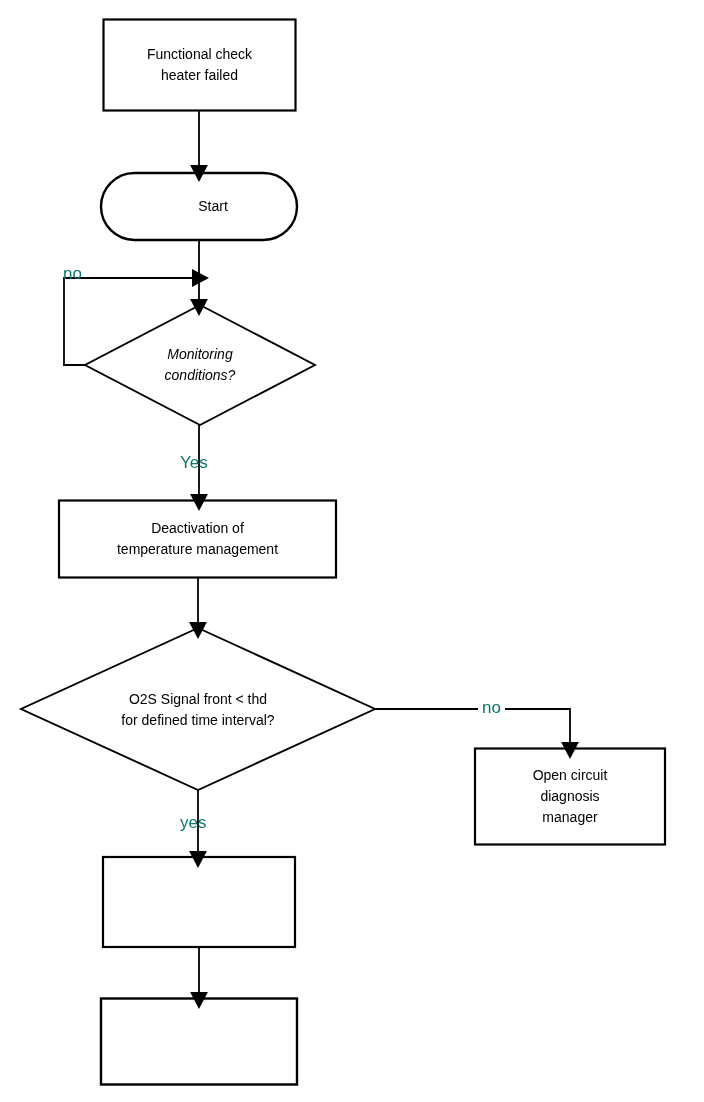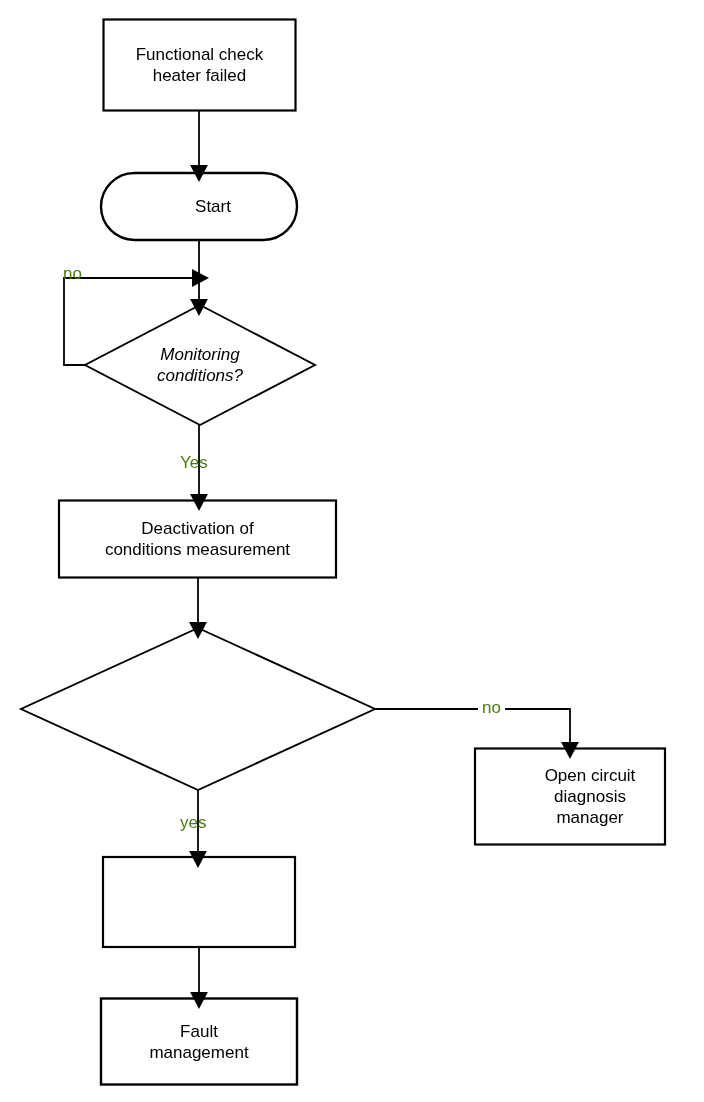--- a/index.html
+++ b/index.html
@@ -33,7 +33,7 @@
     justify-content: center;
     text-align: center;
     font-family: "Liberation Sans", sans-serif;
-    font-size: 17px;
+    font-size: 14px;
     line-height: 21px;
     color: #000000;
     white-space: pre-line;

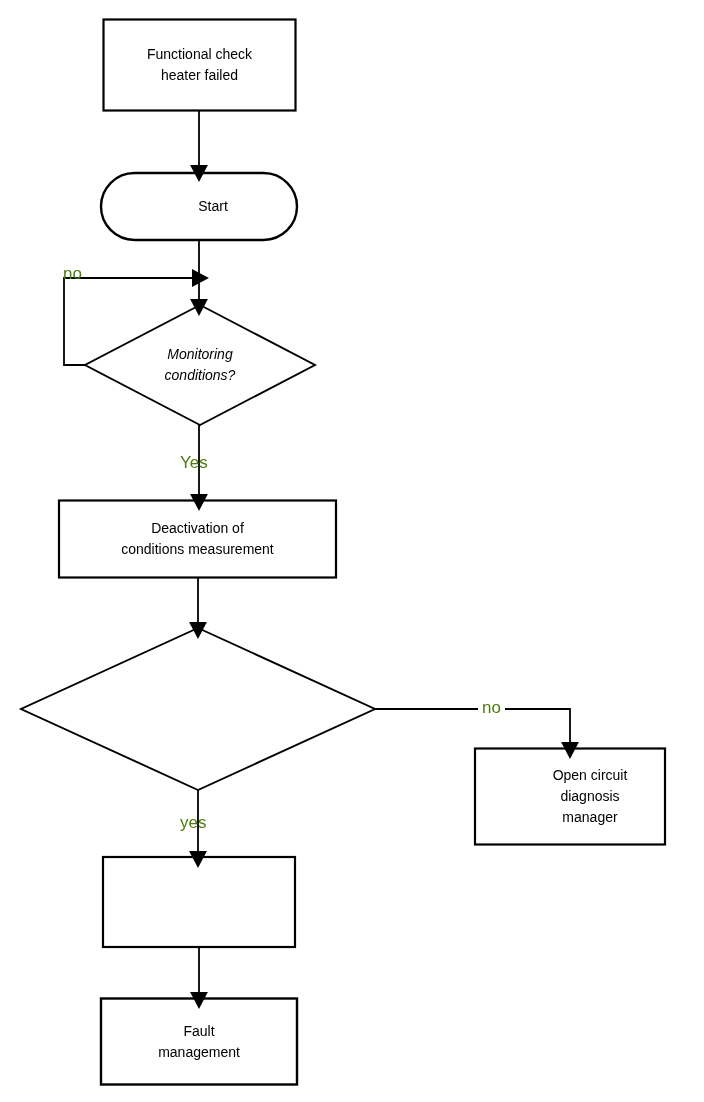--- a/index.html
+++ b/index.html
@@ -44,7 +44,7 @@
     font-family: "Liberation Sans", sans-serif;
     font-size: 17px;
     line-height: 19px;
-    color: #4d7c0f;
+    color: #0f766e;
     white-space: nowrap;
   }
   .hit {

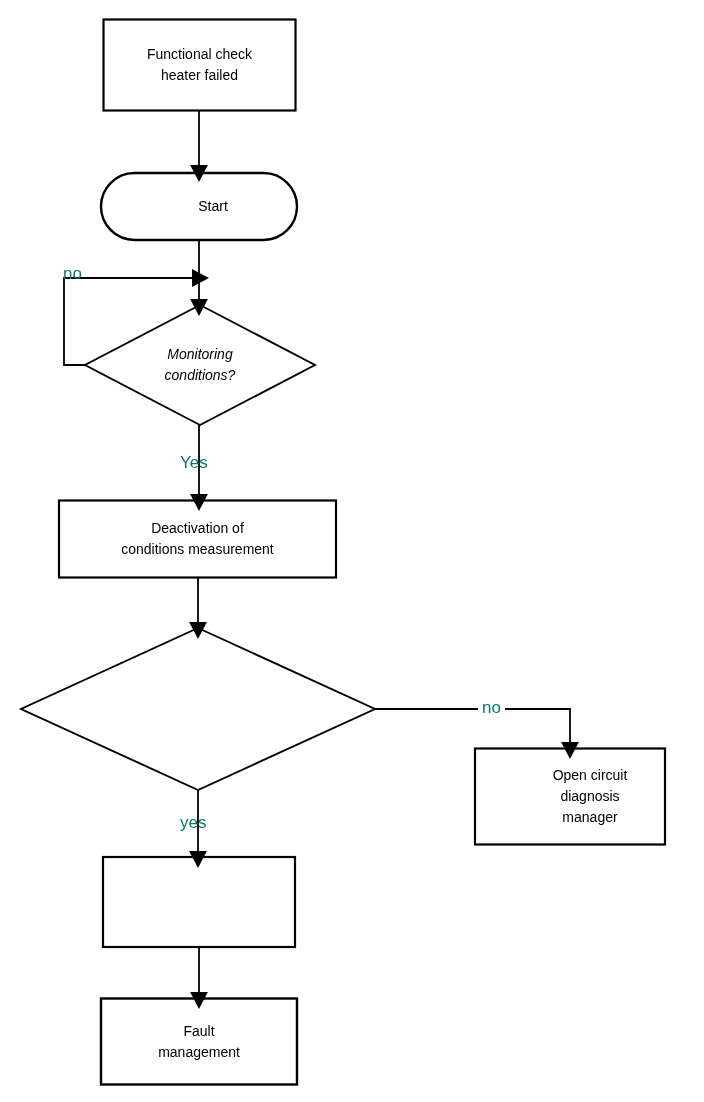--- a/index.html
+++ b/index.html
@@ -106,7 +106,7 @@
 conditions?</div>
 
   <div class="node-text" style="left:58px; top:500px; width:279px; height:78px;">Deactivation of
-conditions measurement</div>
+temperature management</div>
 
 
   <div class="node-text" style="left:474px; top:748px; width:192px; height:97px;padding-left:20px;">Open circuit

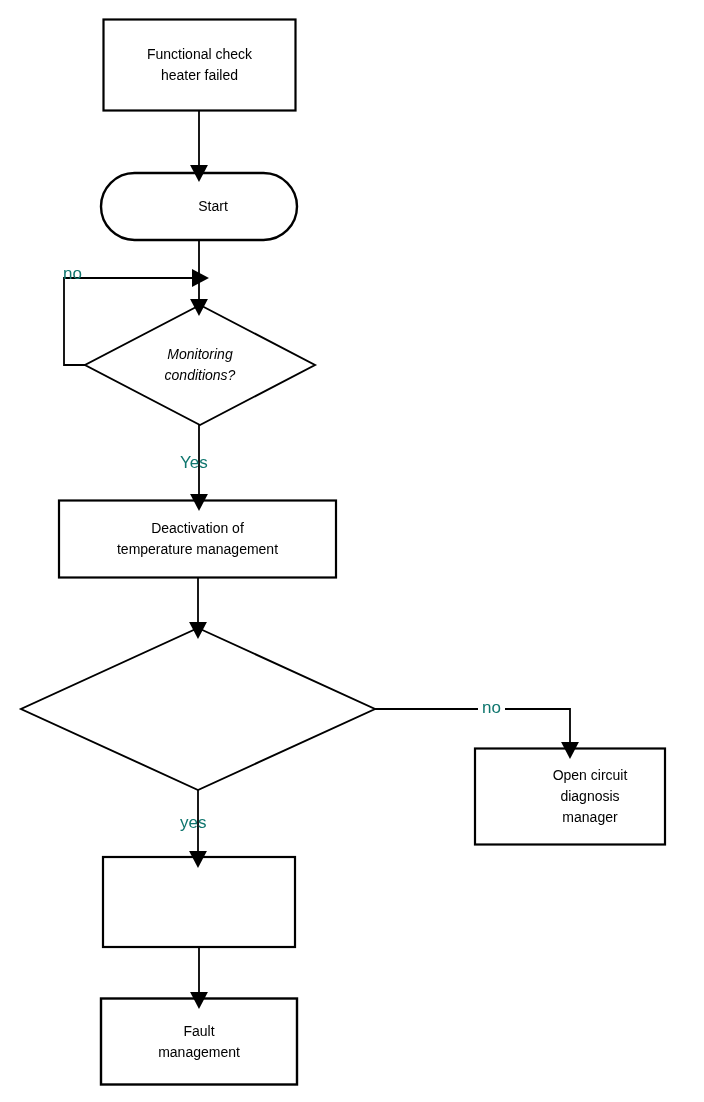--- a/index.html
+++ b/index.html
@@ -108,6 +108,8 @@
   <div class="node-text" style="left:58px; top:500px; width:279px; height:78px;">Deactivation of
 temperature management</div>
 
+  <div class="node-text" style="left:40px; top:629px; width:316px; height:162px;">O2S Signal front &lt; thd
+for defined time interval?</div>
 
   <div class="node-text" style="left:474px; top:748px; width:192px; height:97px;padding-left:20px;">Open circuit
 diagnosis

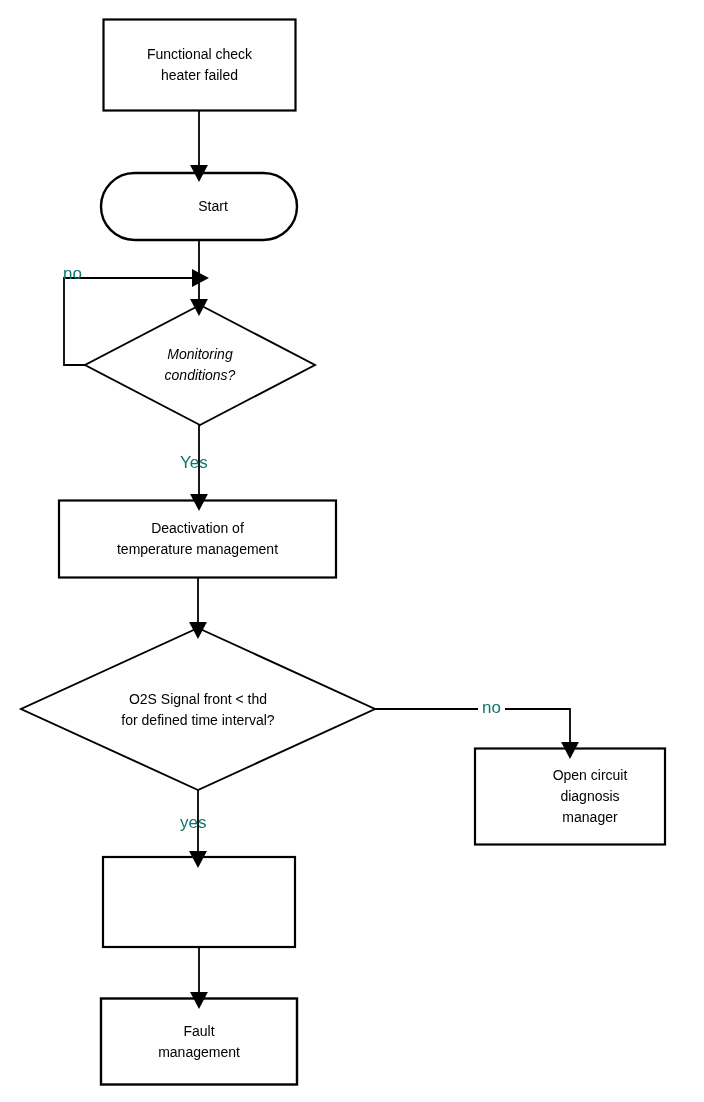--- a/index.html
+++ b/index.html
@@ -111,7 +111,7 @@
   <div class="node-text" style="left:40px; top:629px; width:316px; height:162px;">O2S Signal front &lt; thd
 for defined time interval?</div>
 
-  <div class="node-text" style="left:474px; top:748px; width:192px; height:97px;padding-left:20px;">Open circuit
+  <div class="node-text" style="left:474px; top:748px; width:192px; height:97px;">Open circuit
 diagnosis
 manager</div>
 

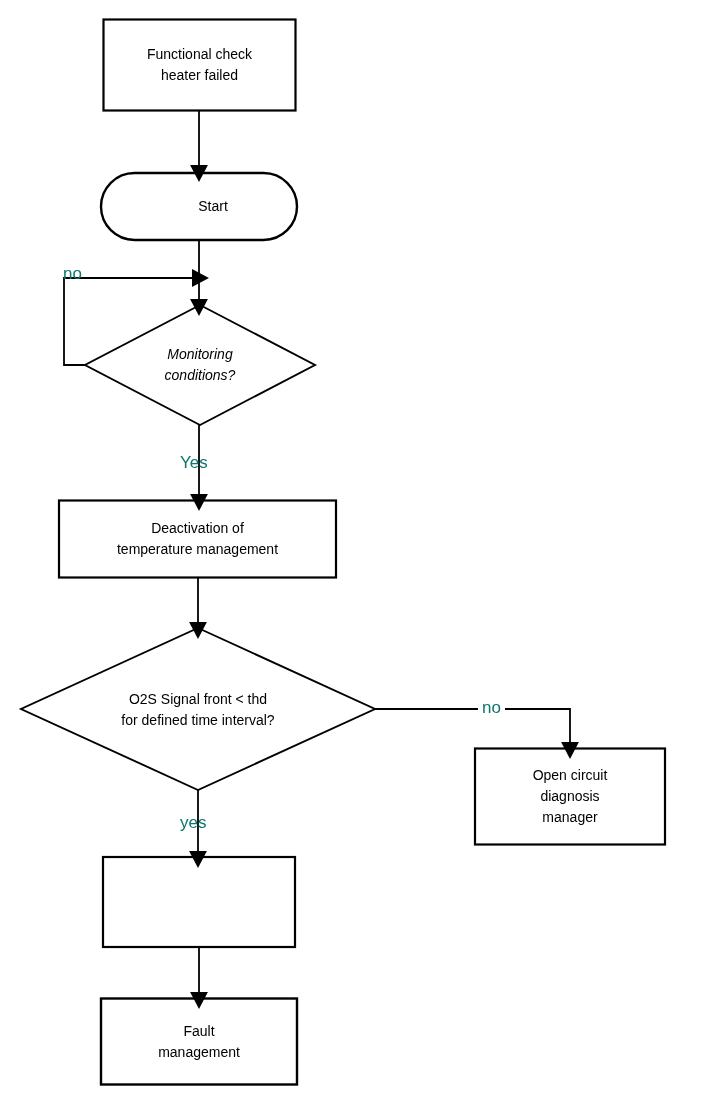--- a/index.html
+++ b/index.html
@@ -116,8 +116,6 @@
 manager</div>
 
 
-  <div class="node-text" style="left:100px; top:998px; width:198px; height:88px;">Fault
-management</div>
 
   <div class="edge-label" style="left:63px; top:264px;">no</div>
 

